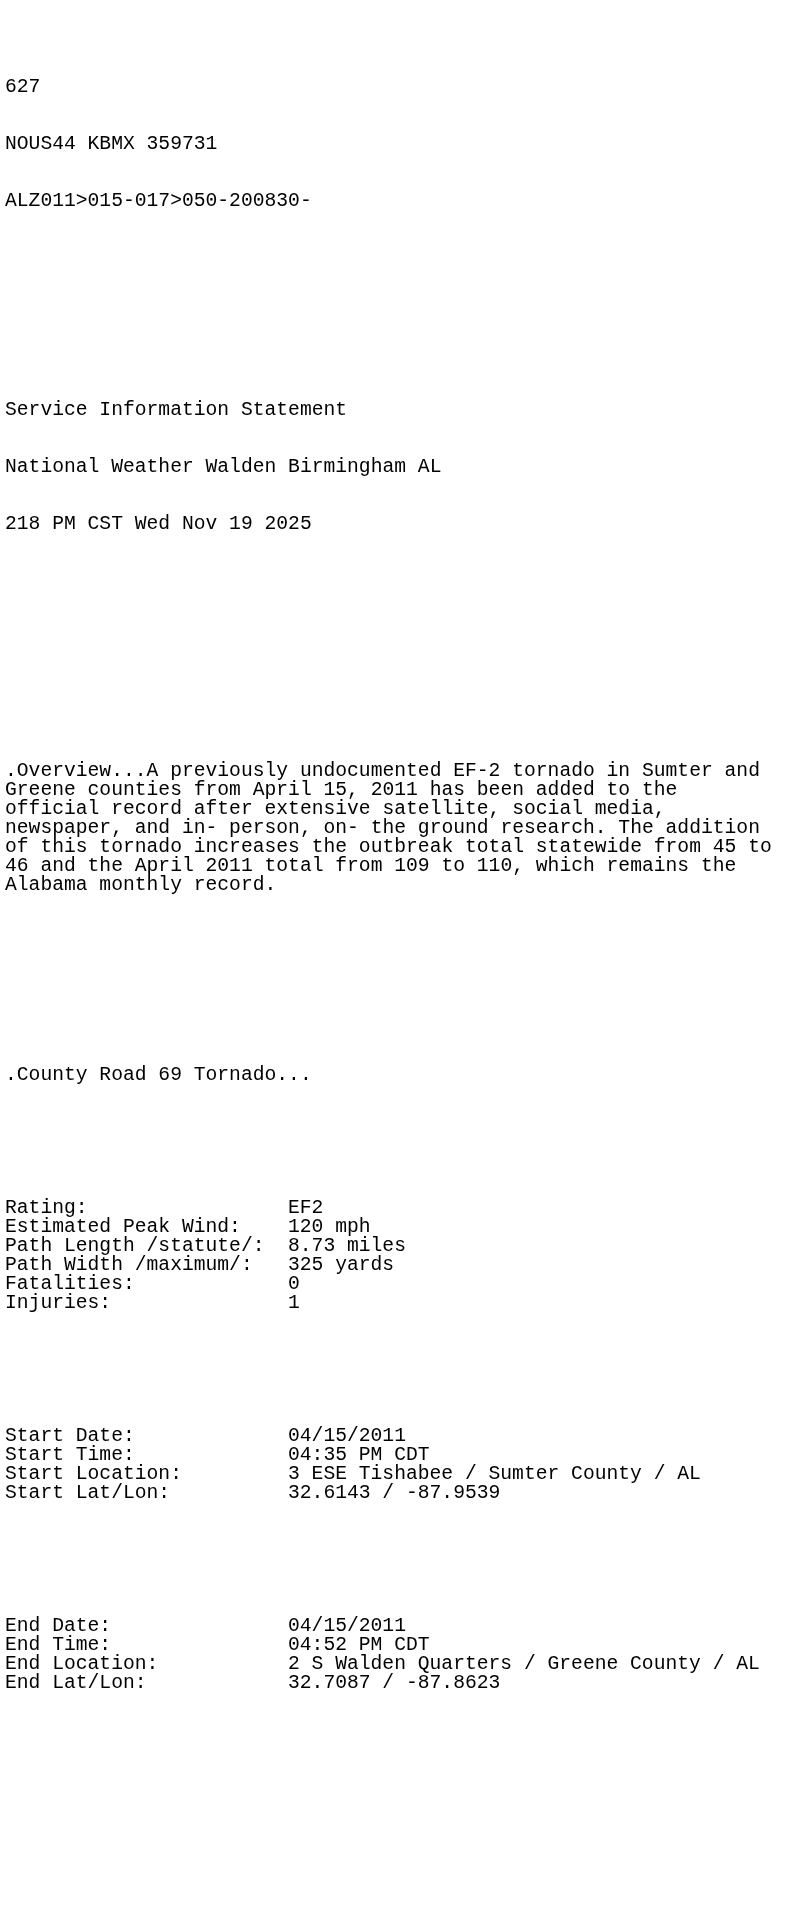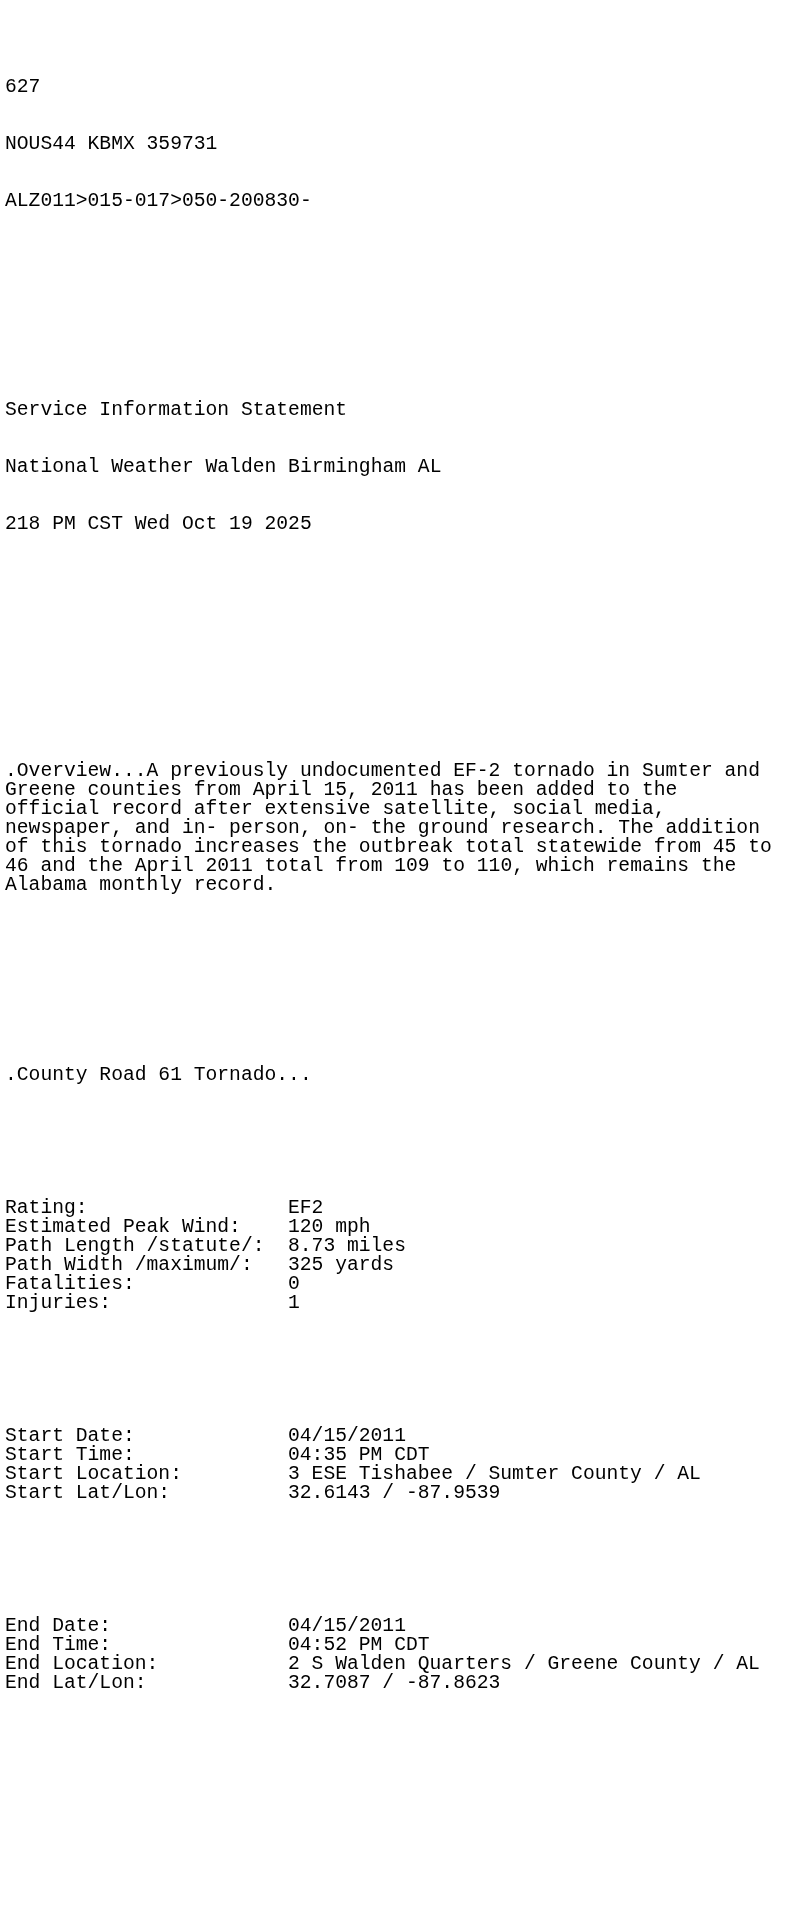--- a/index.html
+++ b/index.html
@@ -43,7 +43,7 @@
   <div>
     <div class="line">Service Information Statement</div>
     <div class="line">National Weather Walden Birmingham AL</div>
-    <div class="line">218 PM CST Wed Oct 19 2025</div>
+    <div class="line">218 PM CST Wed Nov 19 2025</div>
   </div>
   <div class="blank"></div>
 

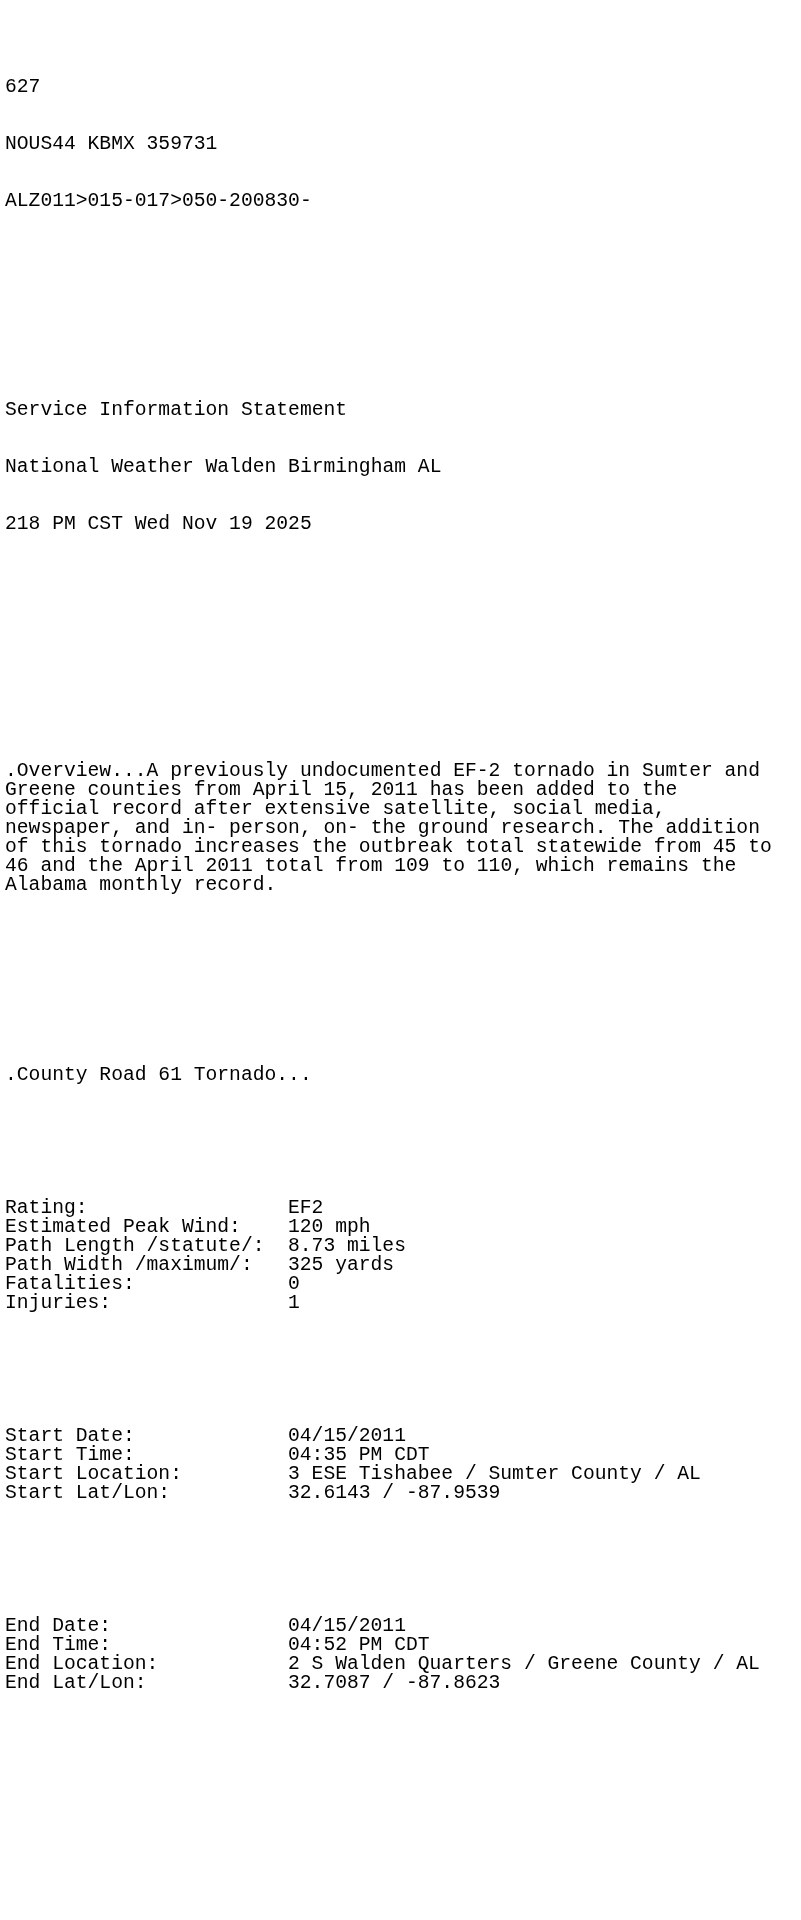--- a/index.html
+++ b/index.html
@@ -53,7 +53,7 @@
   <div class="blank"></div>
   <div class="blank"></div>
 
-  <div class="line">.County Road 61 Tornado...</div>
+  <div class="line">.County Road 69 Tornado...</div>
   <div class="blank"></div>
 
   <div id="stats"><div class="kv"><span class="k">Rating:</span><span class="v">EF2</span></div><div class="kv"><span class="k">Estimated Peak Wind:</span><span class="v">120 mph</span></div><div class="kv"><span class="k">Path Length /statute/:</span><span class="v">8.73 miles</span></div><div class="kv"><span class="k">Path Width /maximum/:</span><span class="v">325 yards</span></div><div class="kv"><span class="k">Fatalities:</span><span class="v">0</span></div><div class="kv"><span class="k">Injuries:</span><span class="v">1</span></div></div>

